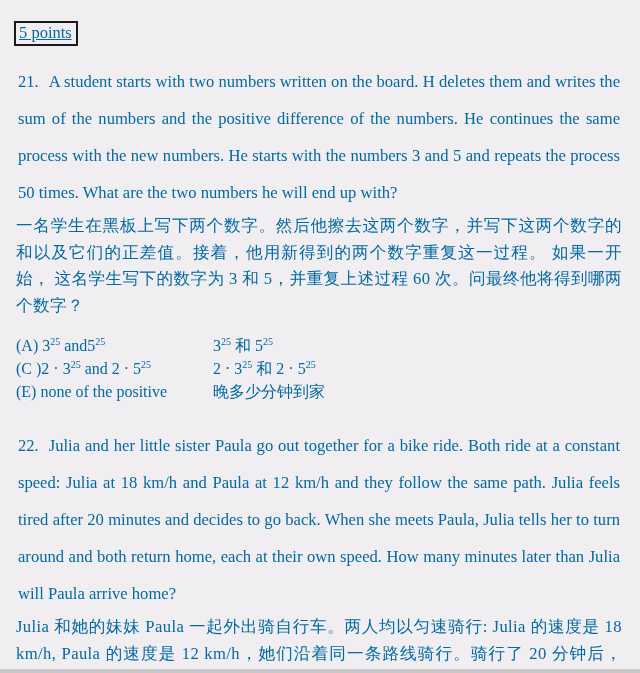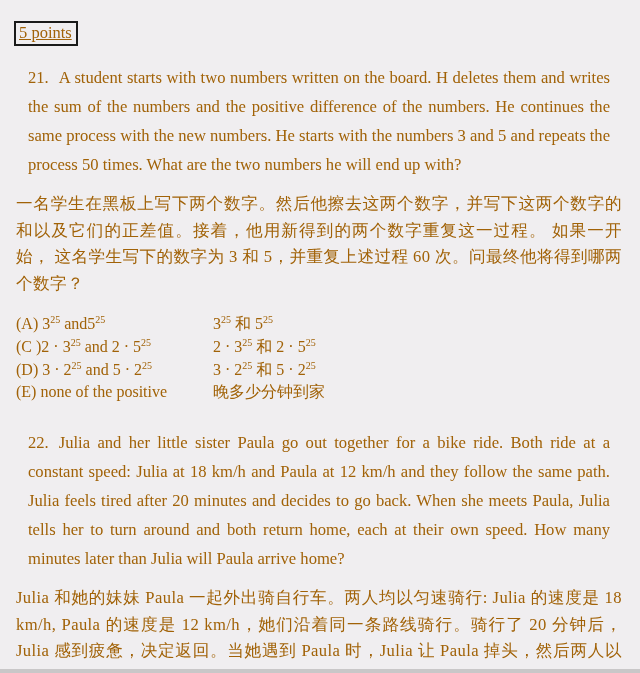--- a/index.html
+++ b/index.html
@@ -12,7 +12,7 @@
     padding:21px 18px 0 16px;
     overflow:hidden;
     font-family:"Liberation Serif","DejaVu Serif",serif;
-    color:#a16207;
+    color:#0369a1;
   }
   .points-box{
     display:inline-block;

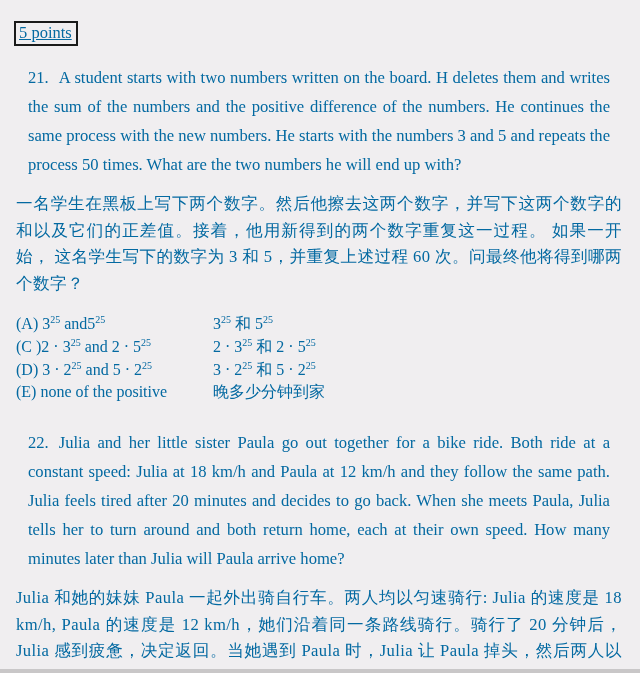--- a/index.html
+++ b/index.html
@@ -25,9 +25,9 @@
   .points-box span{text-decoration:underline;}
   .prob-en{
     font-size:16.6px;
-    line-height:29px;
+    line-height:37px;
     text-align:justify;
-    margin:12px;
+    margin:2px;
   }
   .prob-en .pnum{margin-right:10px;}
   .prob-zh{

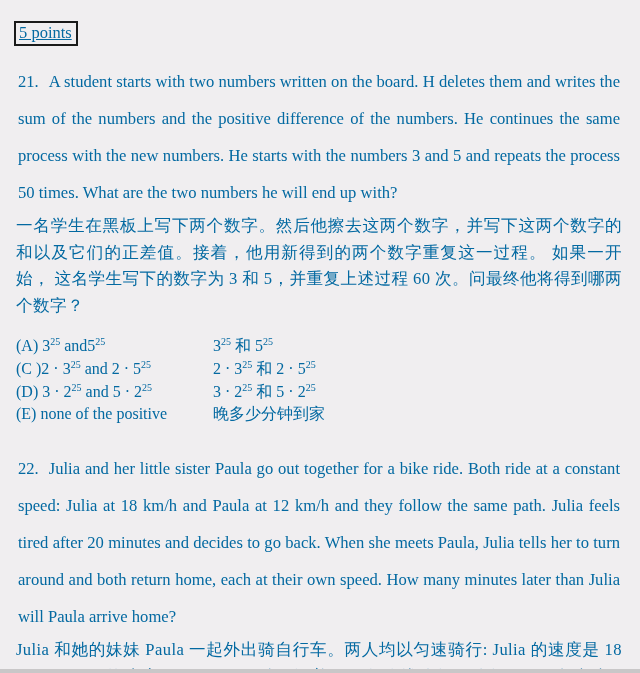--- a/index.html
+++ b/index.html
@@ -93,10 +93,6 @@
         <span class="opt-zh">2 · 3<sup>25</sup> 和 2 · 5<sup>25</sup></span>
       </div>
       <div class="opt-row">
-        <span class="opt-en"><span>(D)</span><span> 3 · 2<sup>25</sup> and 5 · 2<sup>25</sup></span></span>
-        <span class="opt-zh">3 · 2<sup>25</sup> 和 5 · 2<sup>25</sup></span>
-      </div>
-      <div class="opt-row">
         <span class="opt-en"><span>(E)</span><span> none of the positive</span></span>
         <span class="opt-zh">晚多少分钟到家</span>
       </div>

